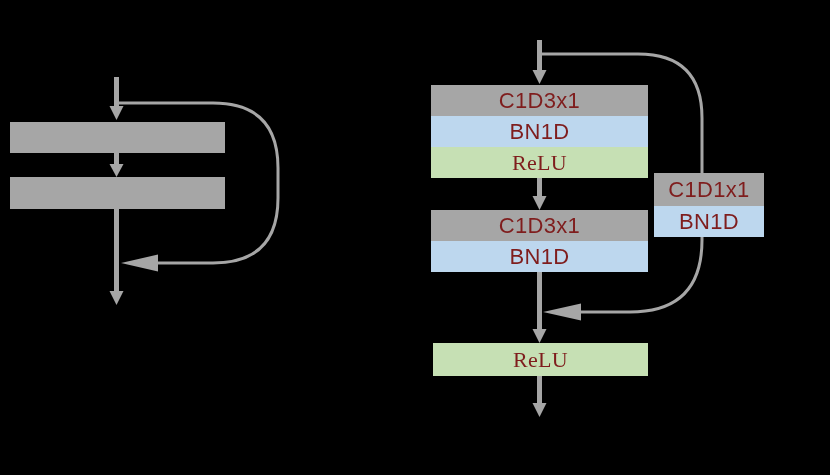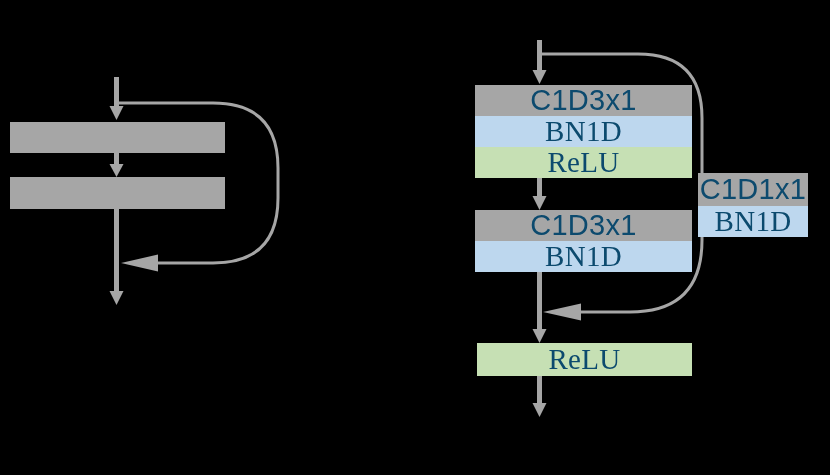--- a/index.html
+++ b/index.html
@@ -35,11 +35,10 @@
     display: flex;
     align-items: center;
     justify-content: center;
-    color: #0c4a6e;
-    font-size: 29px;
+    color: #7f1d1d;
+    font-size: 22px;
     line-height: 1;
     letter-spacing: 0.3px;
-    margin-left: 44px;
   }
   .row-gray  { background: #a6a6a6; }
   .row-blue  { background: #bdd7ee; font-family: Liberation Serif, serif; }

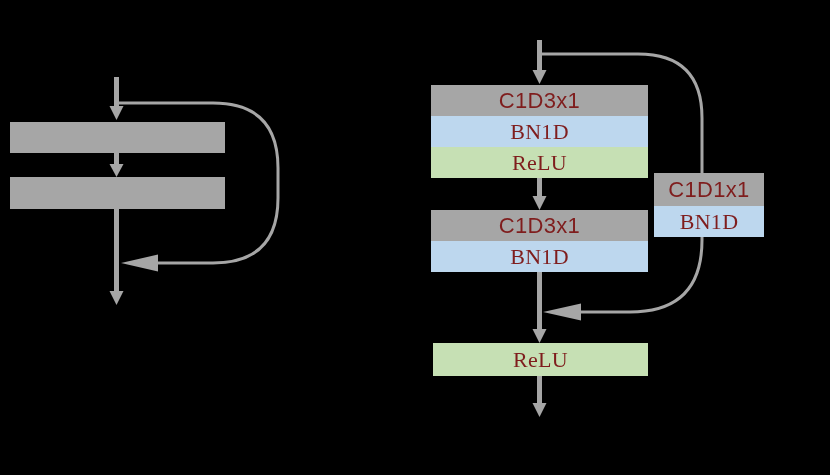--- a/index.html
+++ b/index.html
@@ -41,7 +41,7 @@
     letter-spacing: 0.3px;
   }
   .row-gray  { background: #a6a6a6; }
-  .row-blue  { background: #bdd7ee; font-family: Liberation Serif, serif; }
+  .row-blue  { background: #bdd7ee; }
   .row-green { background: #c6e0b4; font-family: Liberation Serif, serif; }
 </style>
 </head>

